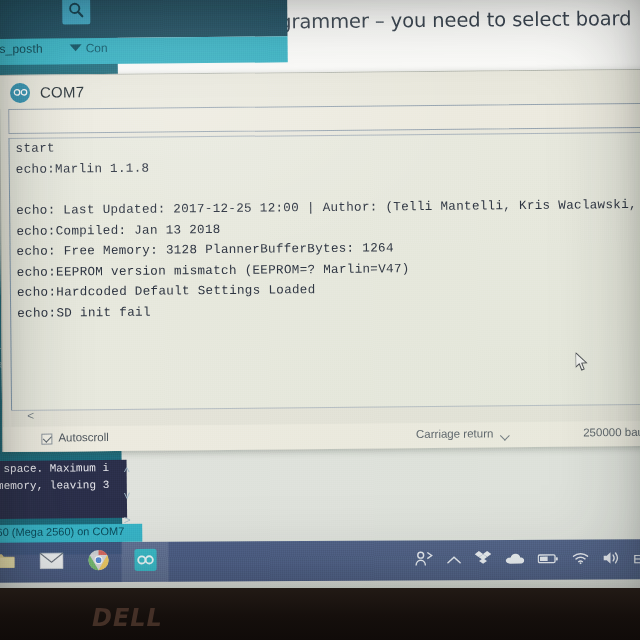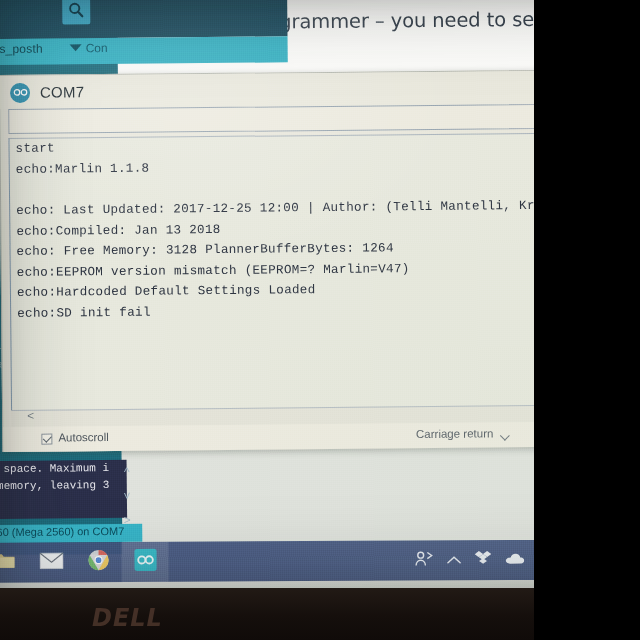--- a/index.html
+++ b/index.html
@@ -16,7 +16,7 @@
   
   #photo {
     position: relative;
-    width: 534px;
+    width: 640px;
     height: 640px;
     overflow: hidden;
     background: #fef9c3;

